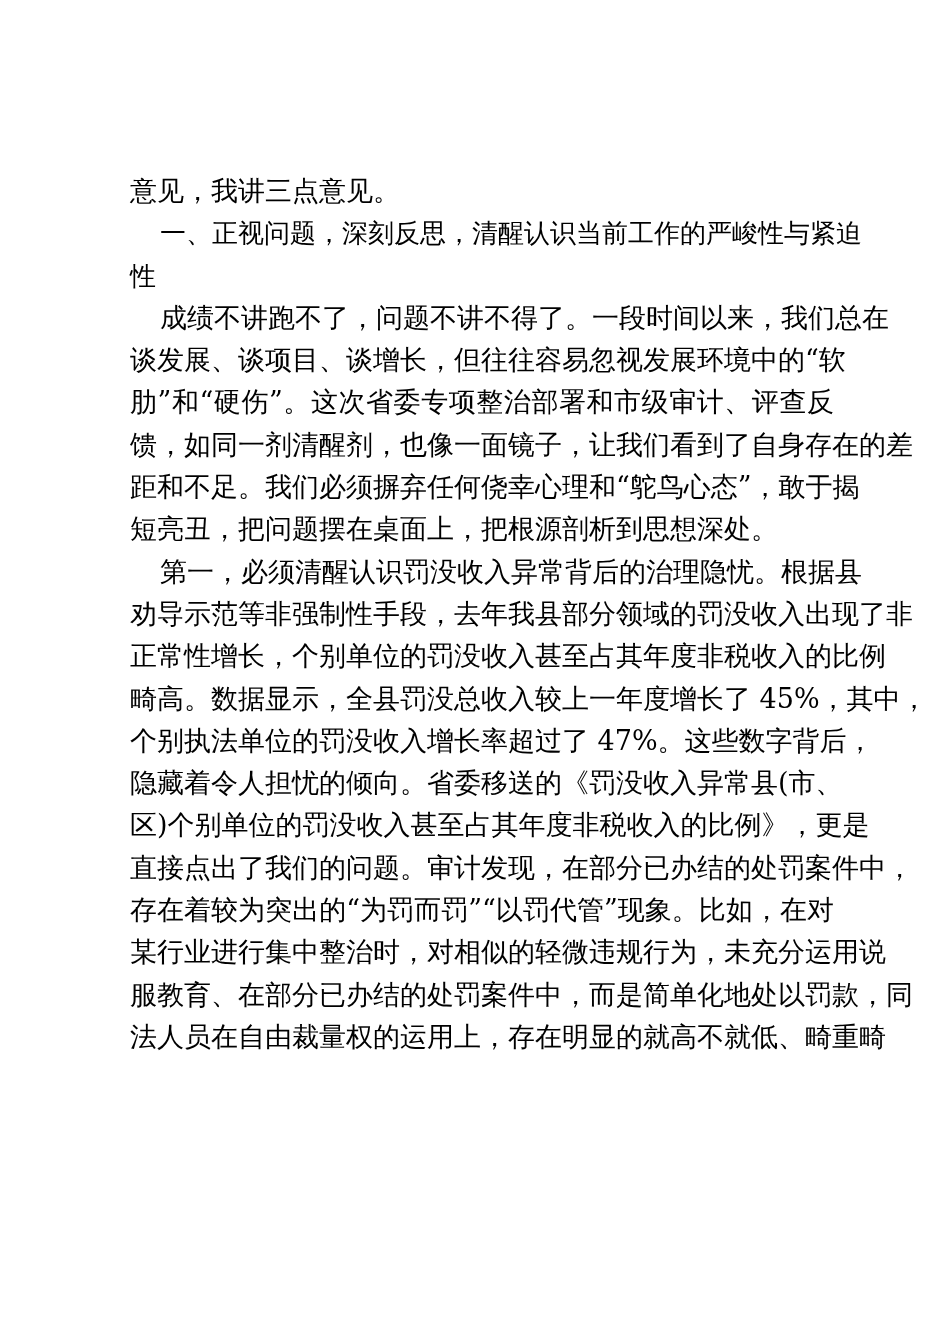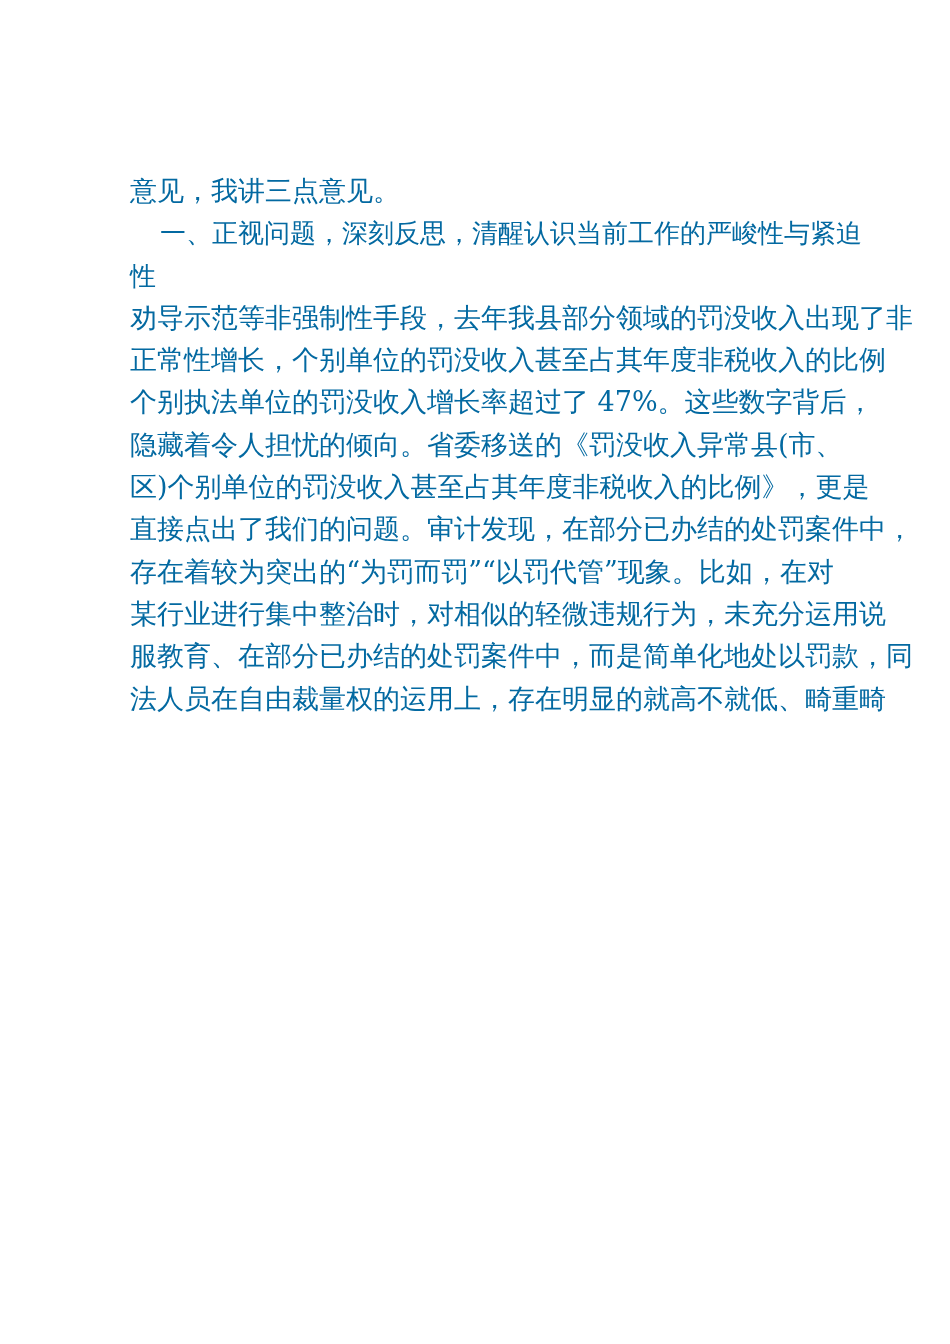--- a/index.html
+++ b/index.html
@@ -26,7 +26,7 @@
       left: 130px;
       top: 170px;
       width: 704px;
-      color: #0369a1;
+      color: #000000;
       font-family: "DejaVu Serif", "Liberation Serif", serif;
       font-size: 27px;
       line-height: 42.3px;

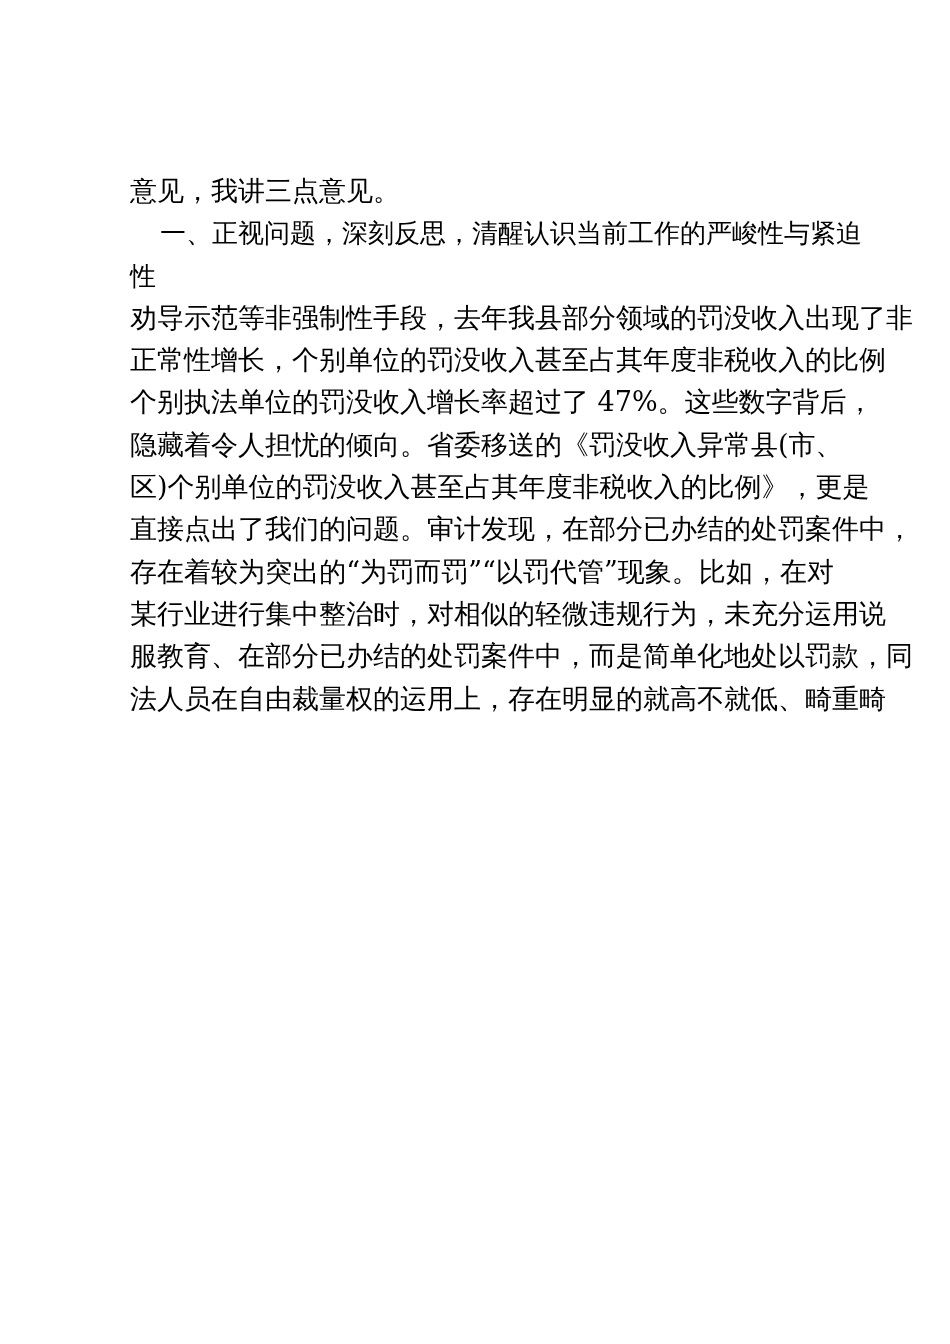--- a/index.html
+++ b/index.html
@@ -66,6 +66,14 @@
       <span class="line heading last">性</span>
     </div>
 
+    <div>
+      <span class="line indent">成绩不讲跑不了，问题不讲不得了。一段时间以来，我们总在</span>
+      <span class="line">谈发展、谈项目、谈增长，但往往容易忽视发展环境中的“软</span>
+      <span class="line">肋”和“硬伤”。这次省委专项整治部署和市级审计、评查反</span>
+      <span class="line">馈，如同一剂清醒剂，也像一面镜子，让我们看到了自身存在的差</span>
+      <span class="line">距和不足。我们必须摒弃任何侥幸心理和“鸵鸟心态”，敢于揭</span>
+      <span class="line last">短亮丑，把问题摆在桌面上，把根源剖析到思想深处。</span>
+    </div>
 
     <div>
       <span class="line">劝导示范等非强制性手段，去年我县部分领域的罚没收入出现了非</span>

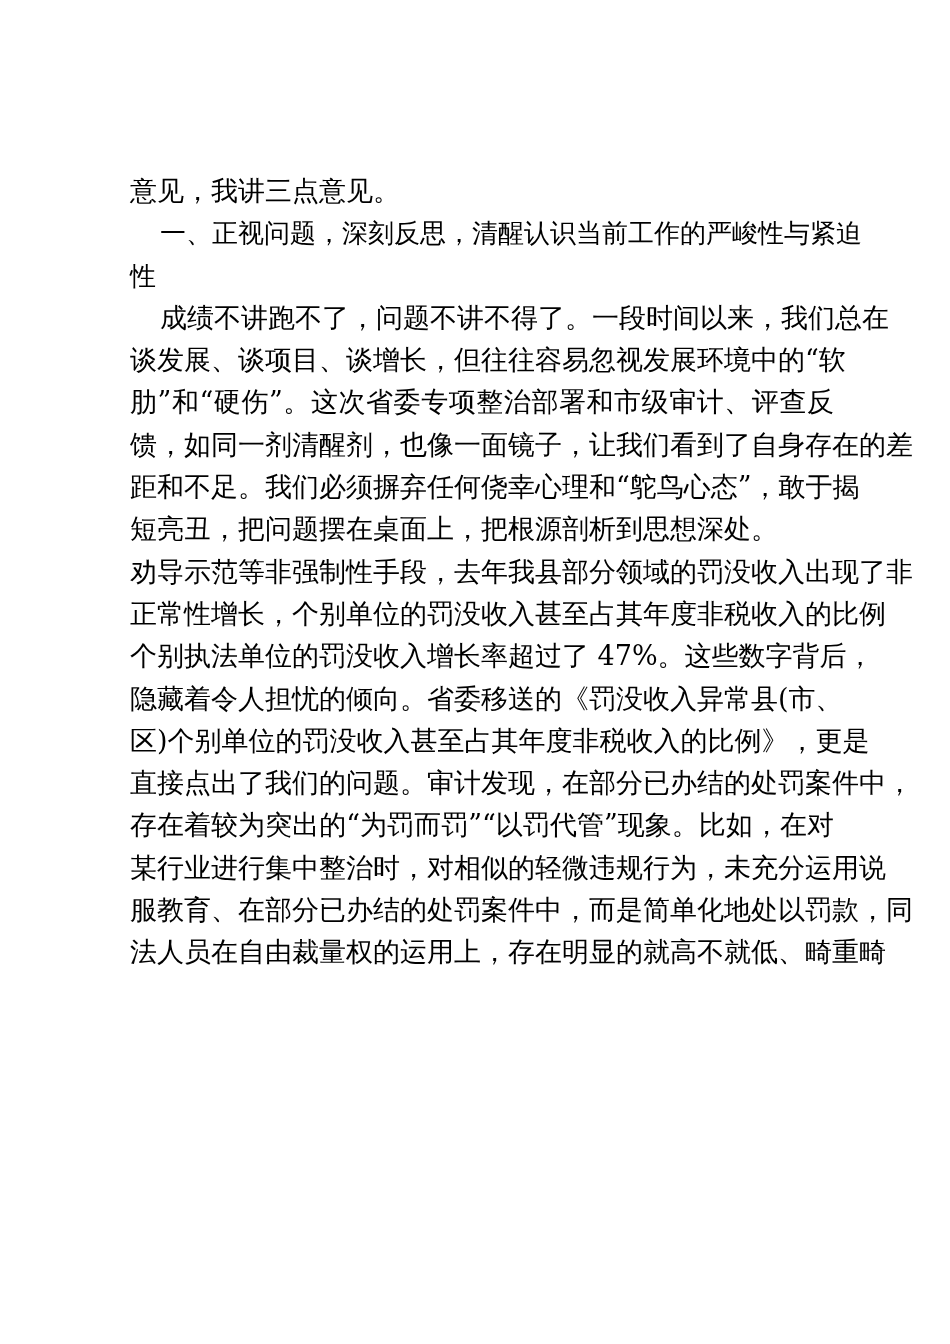--- a/index.html
+++ b/index.html
@@ -76,6 +76,7 @@
     </div>
 
     <div>
+      <span class="line indent">第一，必须清醒认识罚没收入异常背后的治理隐忧。根据县</span>
       <span class="line">劝导示范等非强制性手段，去年我县部分领域的罚没收入出现了非</span>
       <span class="line">正常性增长，个别单位的罚没收入甚至占其年度非税收入的比例</span>
       <span class="line">个别执法单位的罚没收入增长率超过了 47%。这些数字背后，</span>

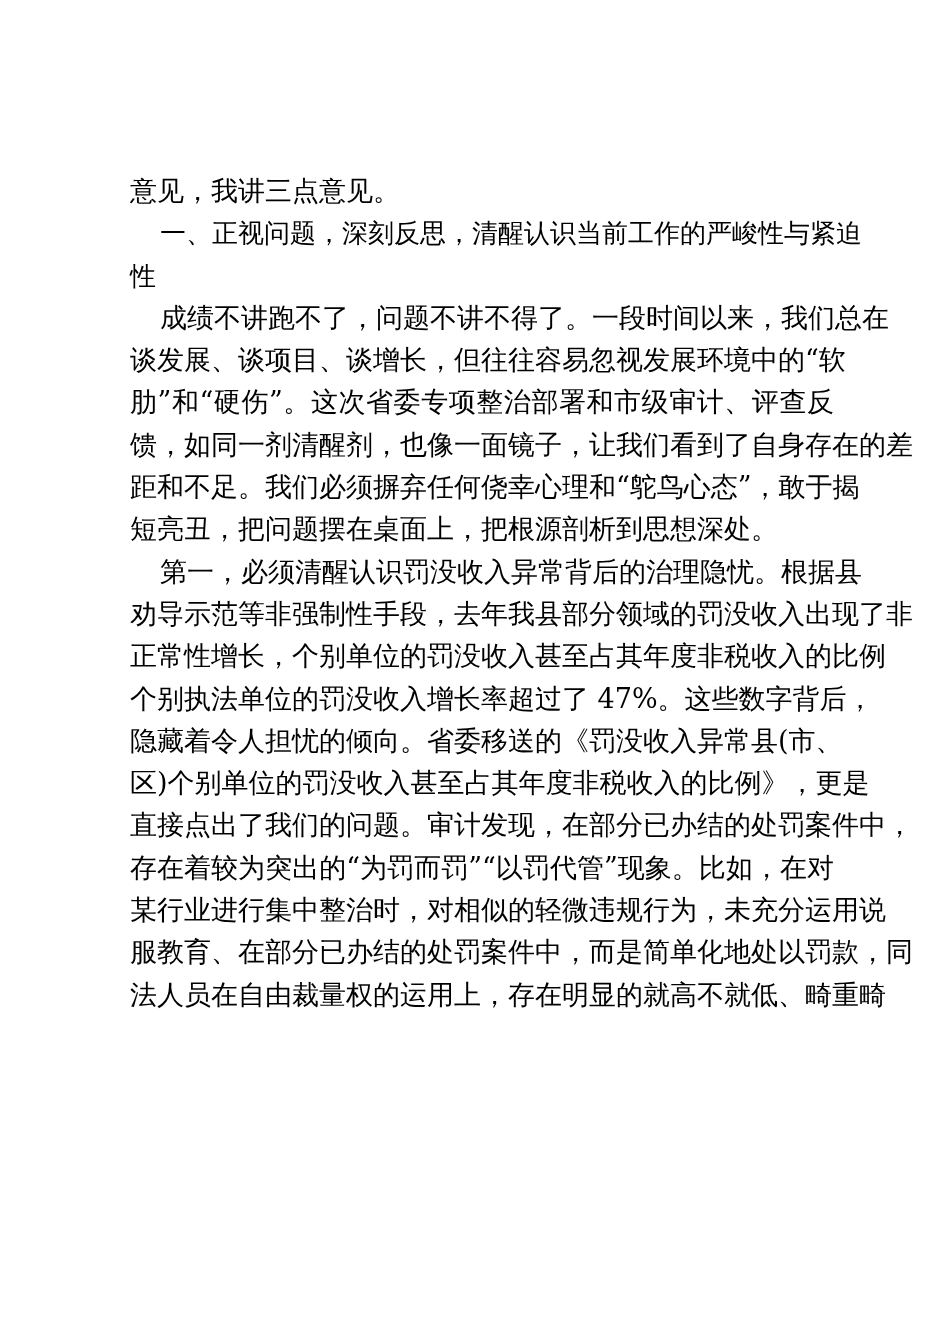--- a/index.html
+++ b/index.html
@@ -79,6 +79,7 @@
       <span class="line indent">第一，必须清醒认识罚没收入异常背后的治理隐忧。根据县</span>
       <span class="line">劝导示范等非强制性手段，去年我县部分领域的罚没收入出现了非</span>
       <span class="line">正常性增长，个别单位的罚没收入甚至占其年度非税收入的比例</span>
+      <span class="line">畸高。数据显示，全县罚没总收入较上一年度增长了 45%，其中，</span>
       <span class="line">个别执法单位的罚没收入增长率超过了 47%。这些数字背后，</span>
       <span class="line">隐藏着令人担忧的倾向。省委移送的《罚没收入异常县(市、</span>
       <span class="line">区)个别单位的罚没收入甚至占其年度非税收入的比例》，更是</span>

